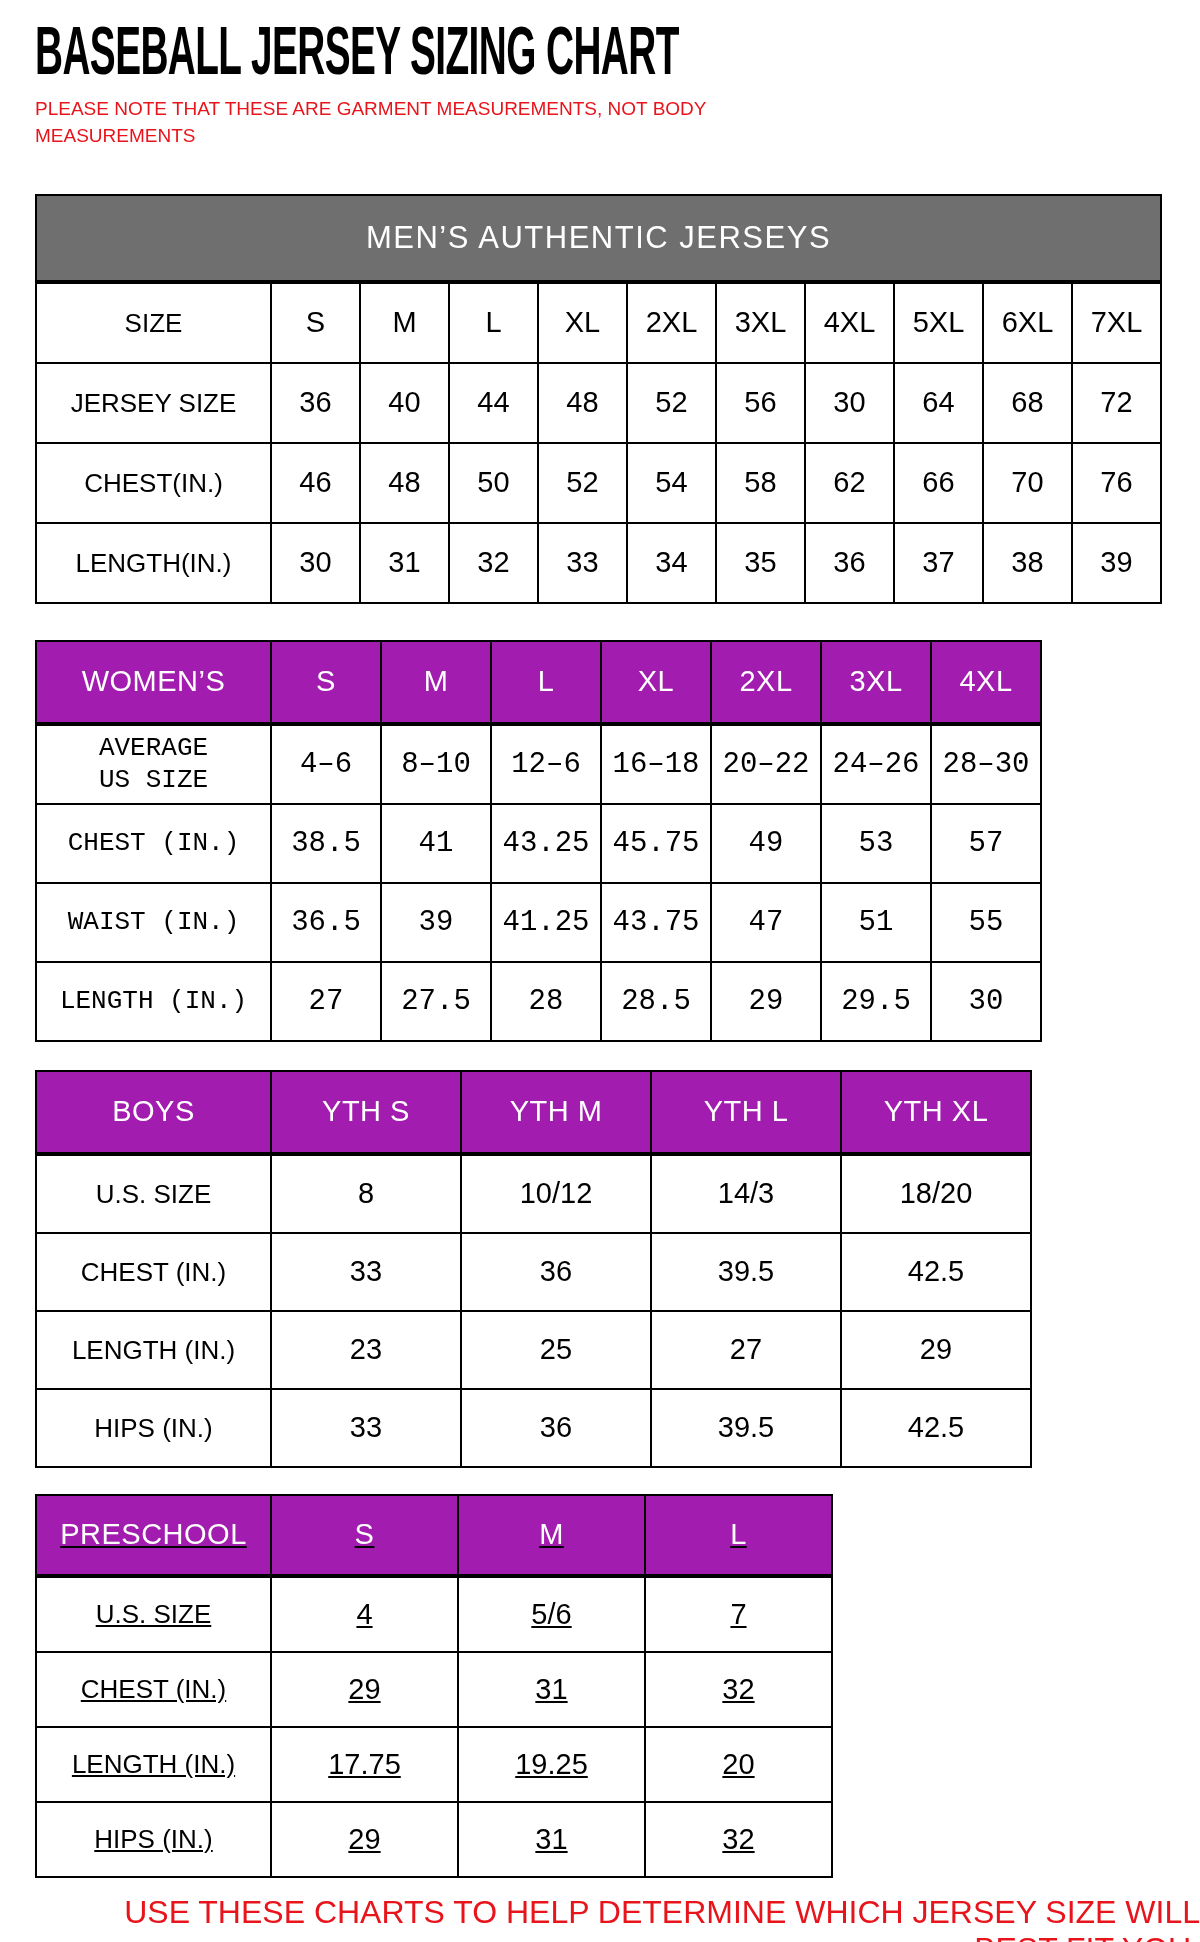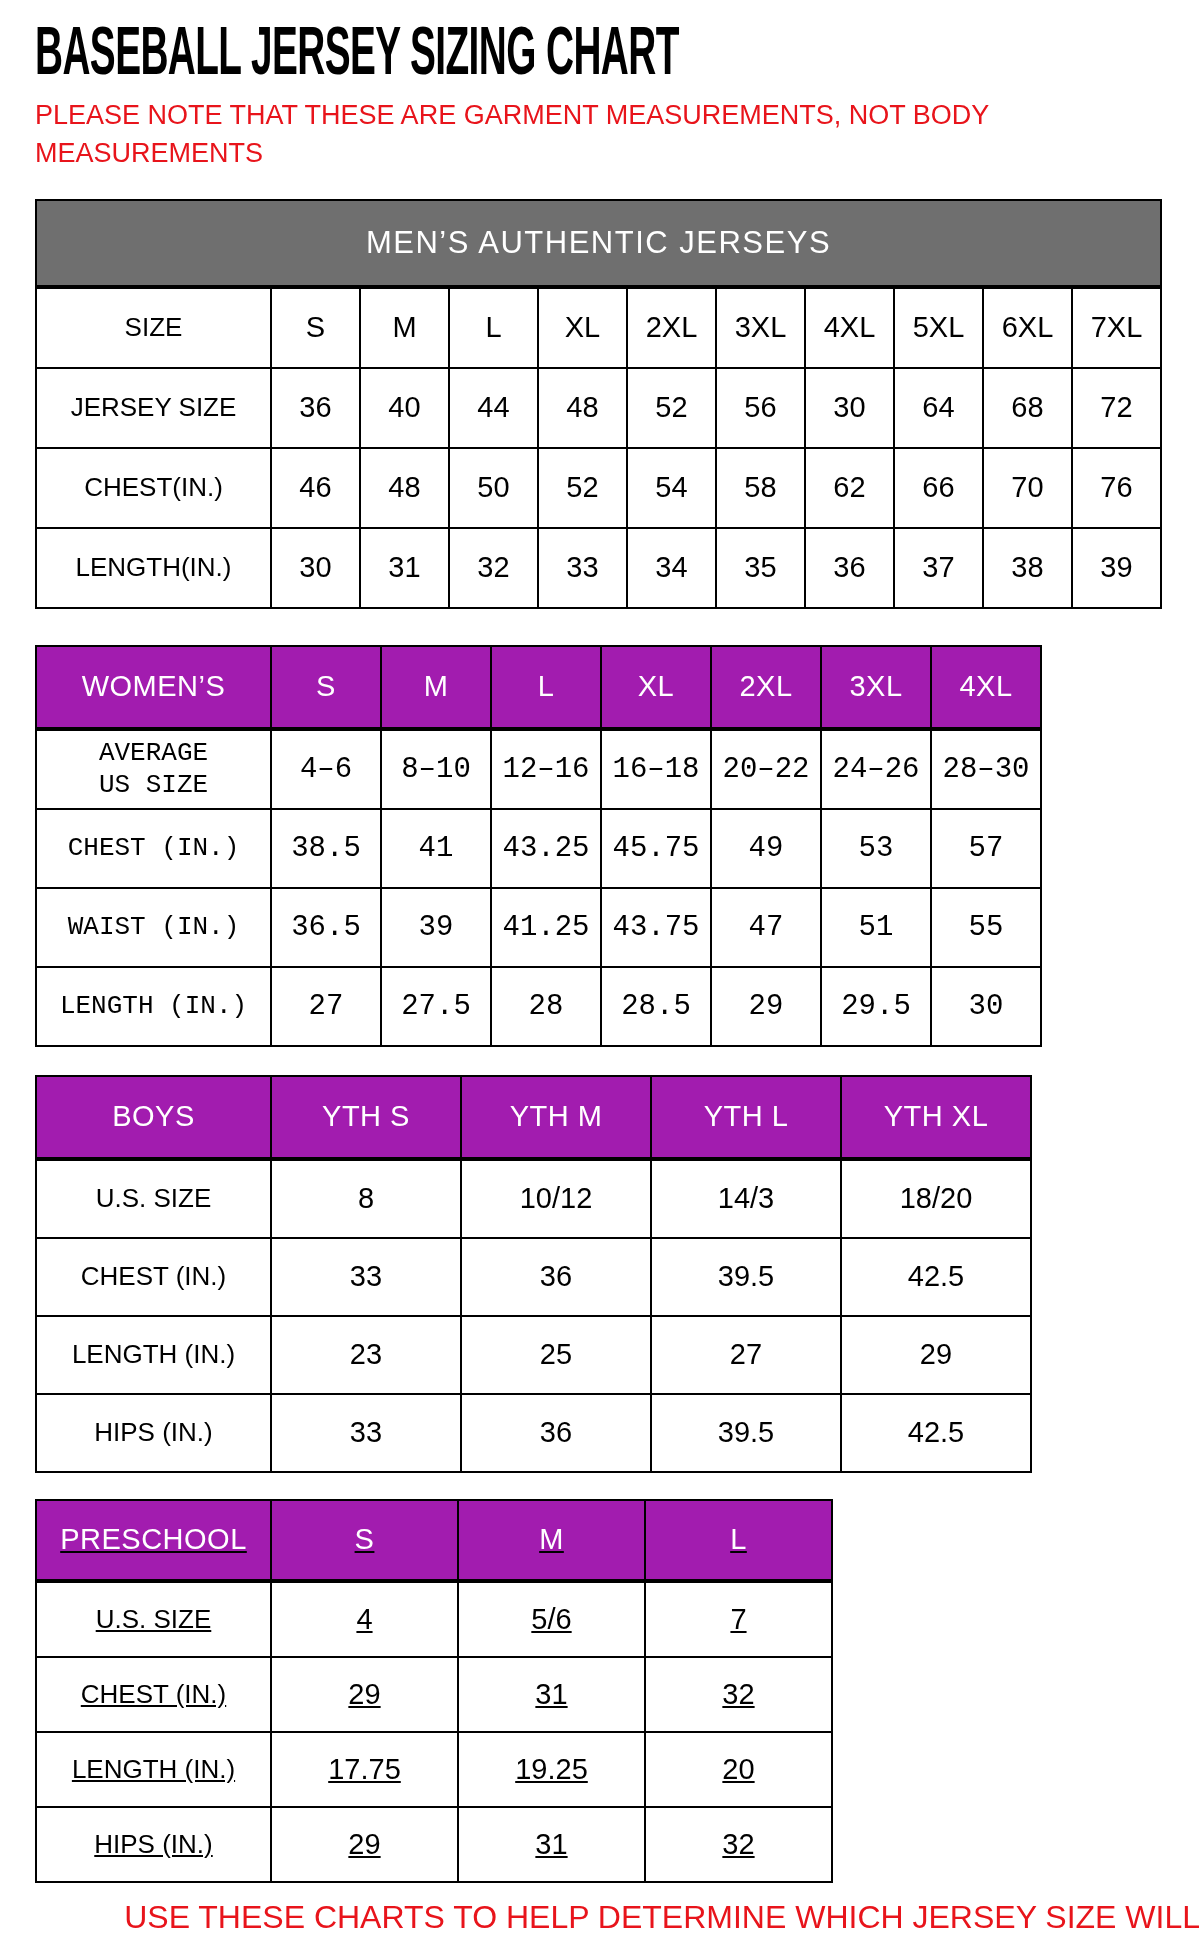--- a/index.html
+++ b/index.html
@@ -37,7 +37,7 @@
   .note {
     margin-top: 8px;
     color: #e8141b;
-    font-size: 27px;
+    font-size: 19px;
     line-height: 1.42;
   }
   

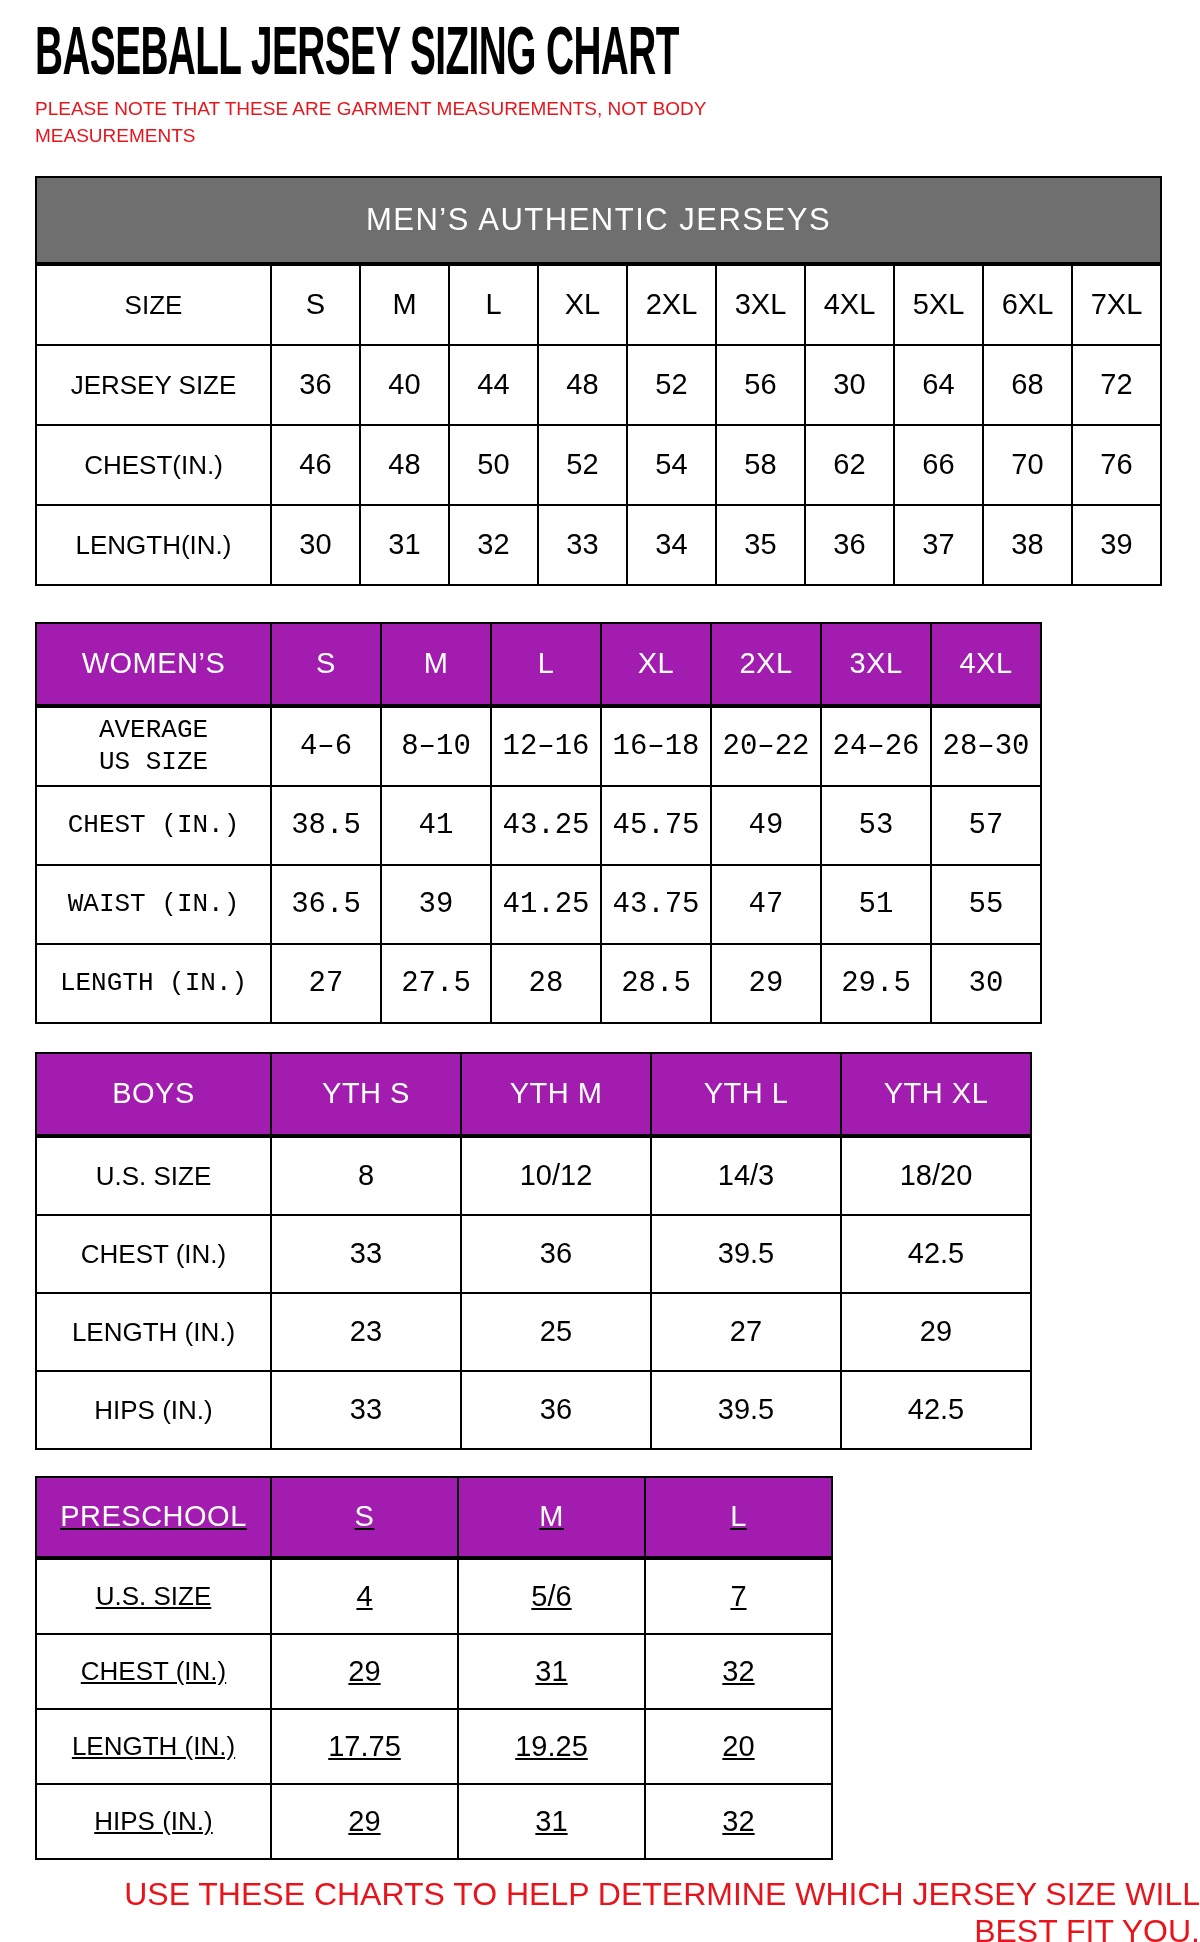--- a/index.html
+++ b/index.html
@@ -76,7 +76,7 @@
   .val {
     font-size: 29px;
   }
-  .tbl-mens        { margin-top: 26px; }
+  .tbl-mens        { margin-top: 44px; }
   .tbl-womens      { margin-top: 36px; }
   .tbl-boys        { margin-top: 28px; }
   .tbl-preschool   { margin-top: 26px; text-decoration: underline; }

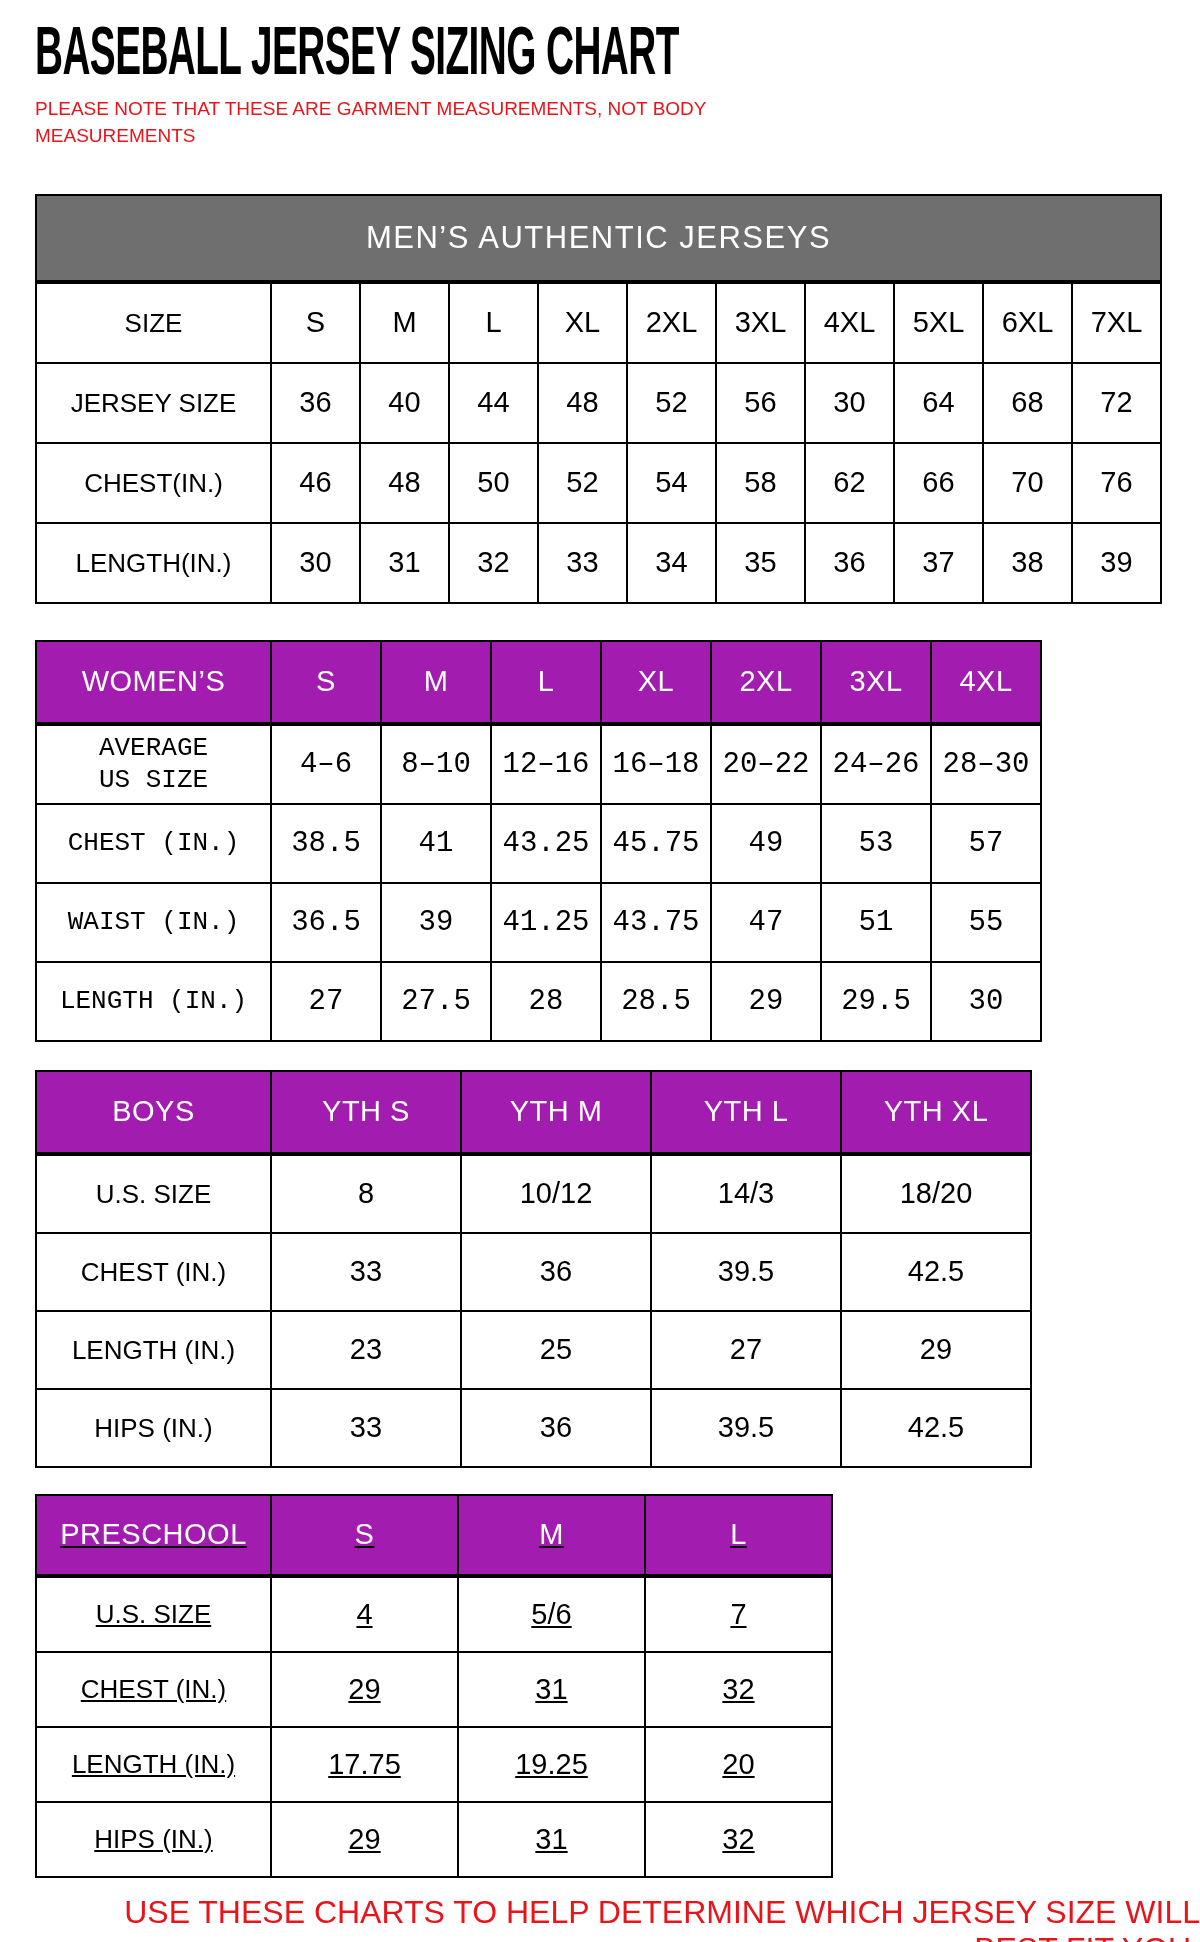--- a/index.html
+++ b/index.html
@@ -210,7 +210,7 @@
 US SIZE</td>
             <td class="val">4–6</td>
             <td class="val">8–10</td>
-            <td class="val">12–16</td>
+            <td class="val">12–6</td>
             <td class="val">16–18</td>
             <td class="val">20–22</td>
             <td class="val">24–26</td>

